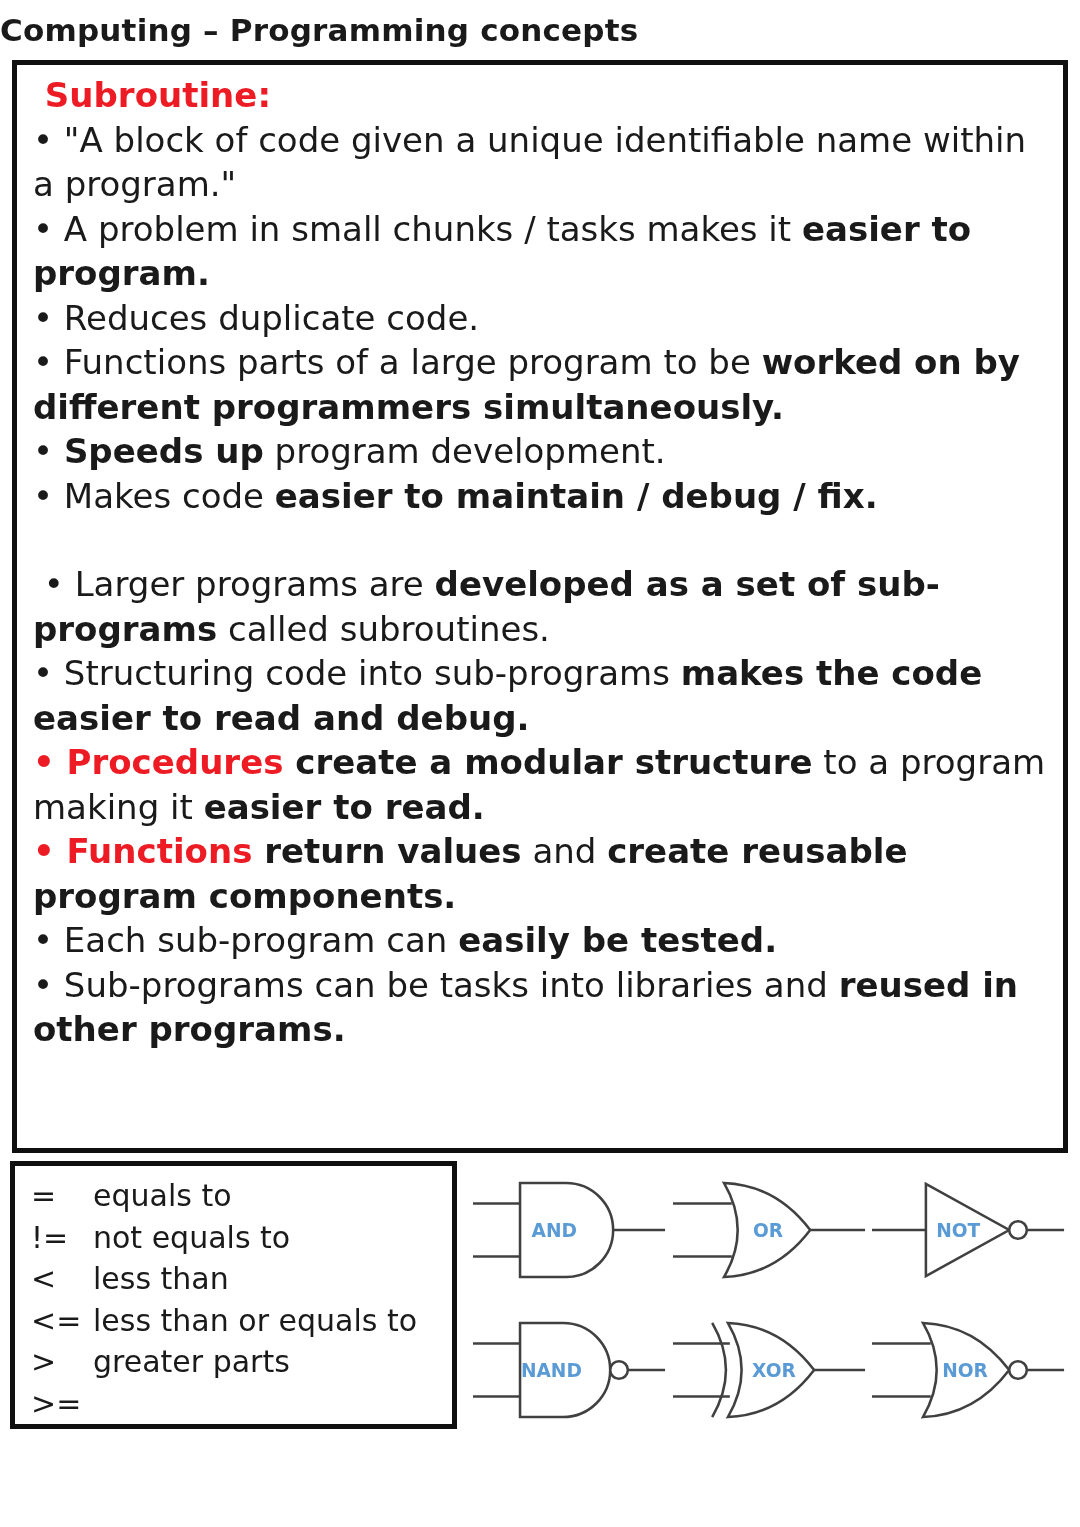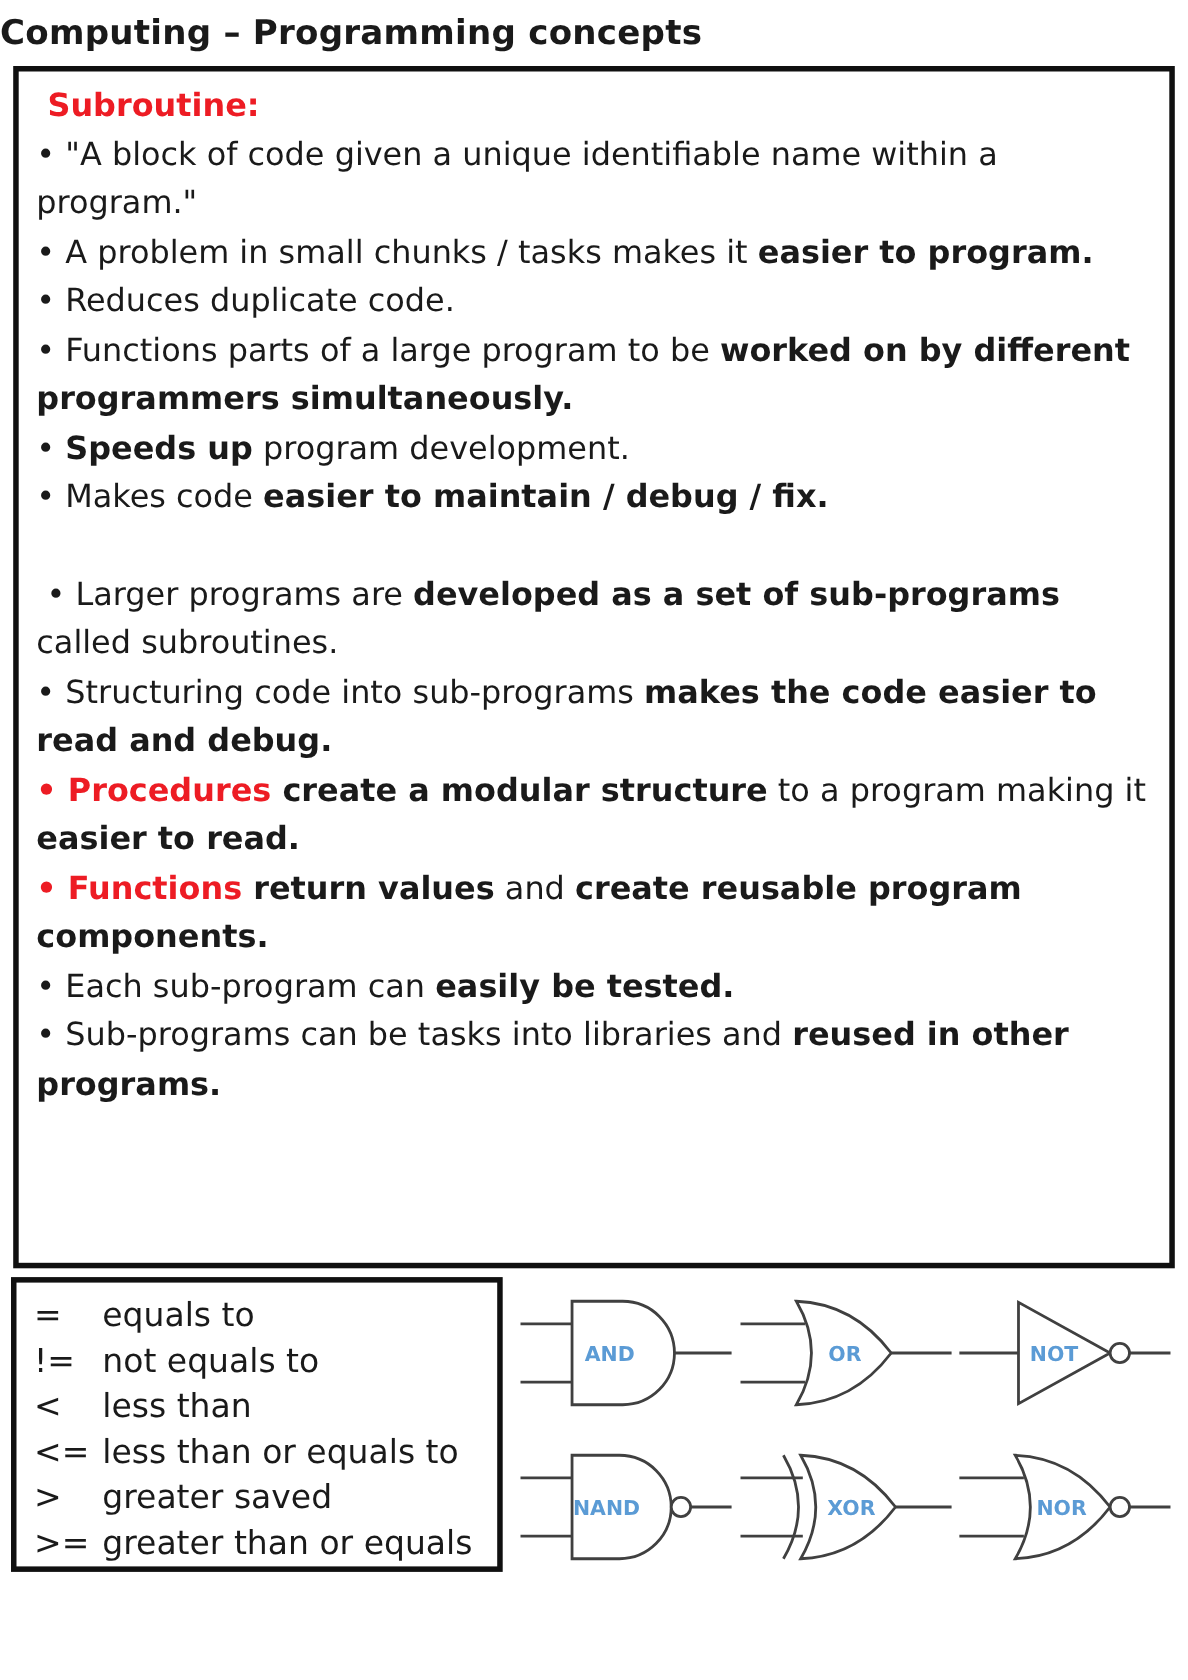--- a/index.html
+++ b/index.html
@@ -29,7 +29,7 @@
     height:1093px;
     padding:8px 16px 0 16px;
     overflow:hidden;
-    font-size:29px;
+    font-size:34px;
     line-height:44.5px;
   }
   .main-box p{white-space:pre-wrap;}

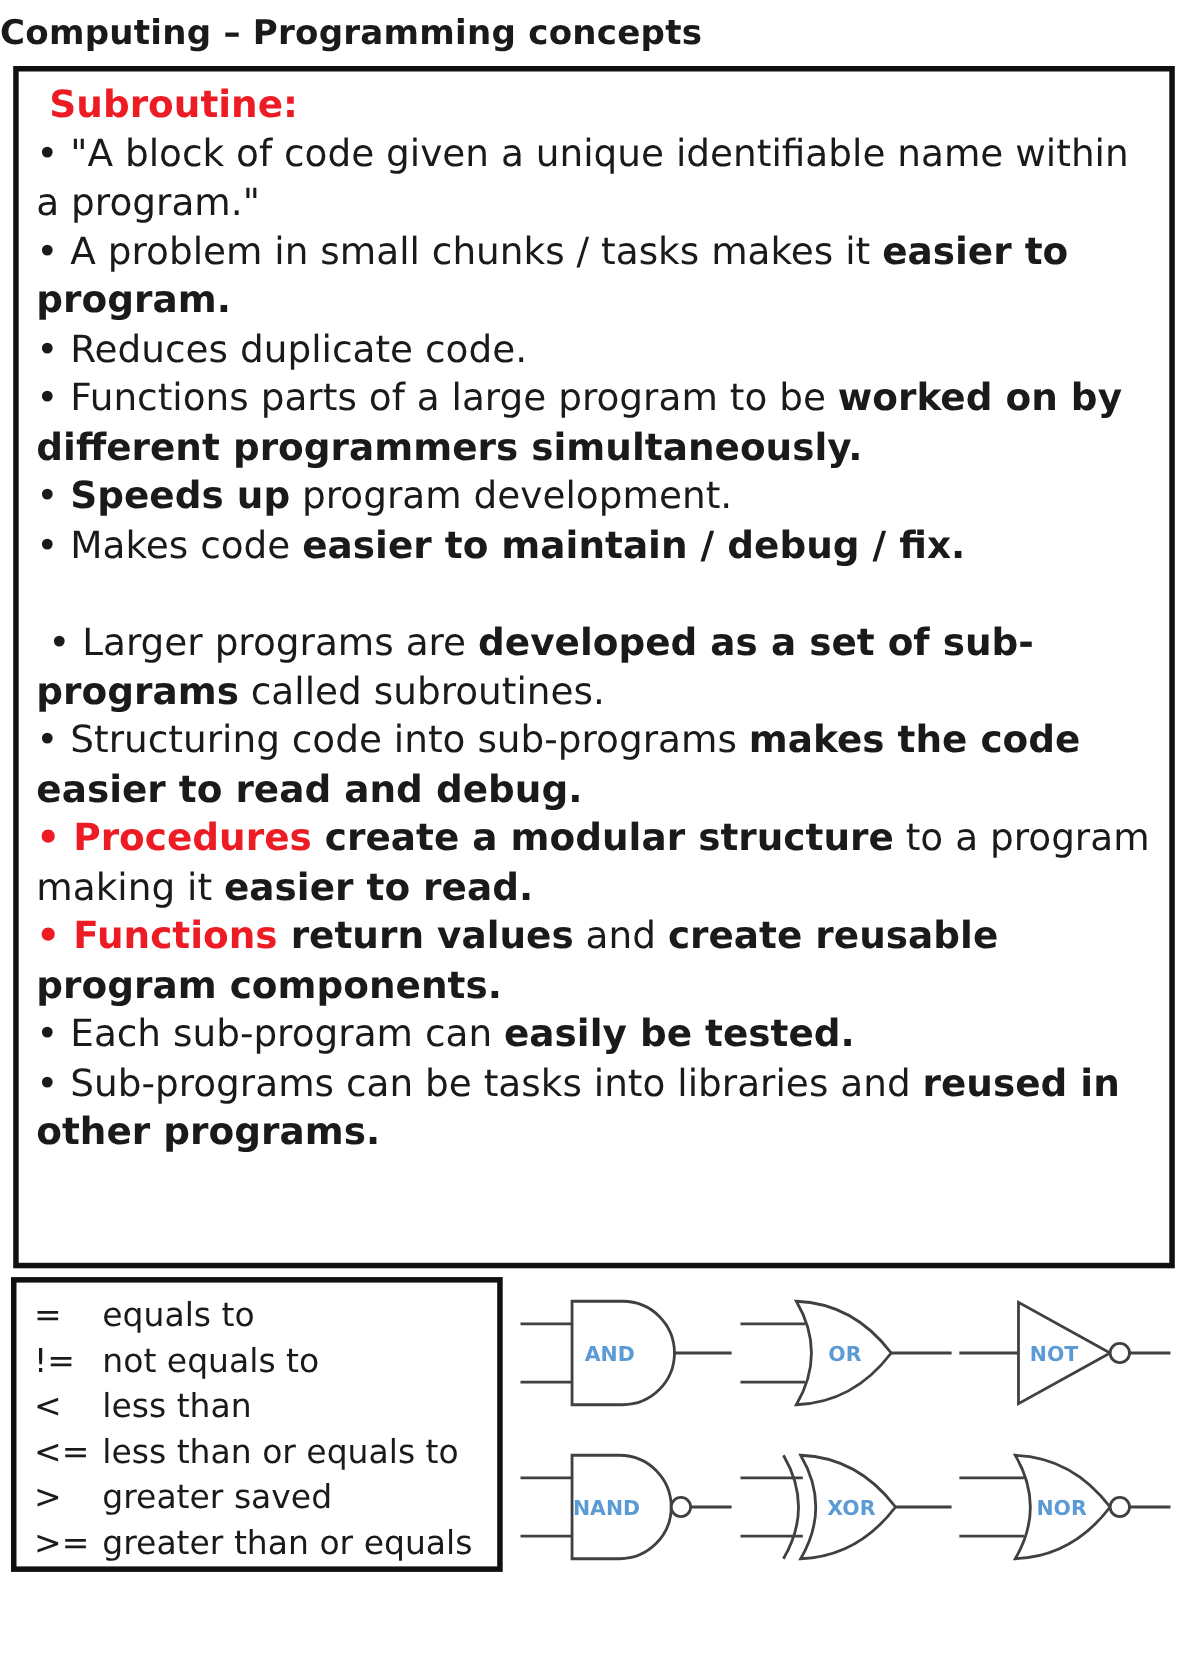--- a/index.html
+++ b/index.html
@@ -120,7 +120,7 @@
     </div>
     <div class="op-row">
       <span class="op-sym">&gt;</span>
-      <span class="op-mean">greater saved</span>
+      <span class="op-mean">greater parts</span>
     </div>
     <div class="op-row">
       <span class="op-sym">&gt;=</span>

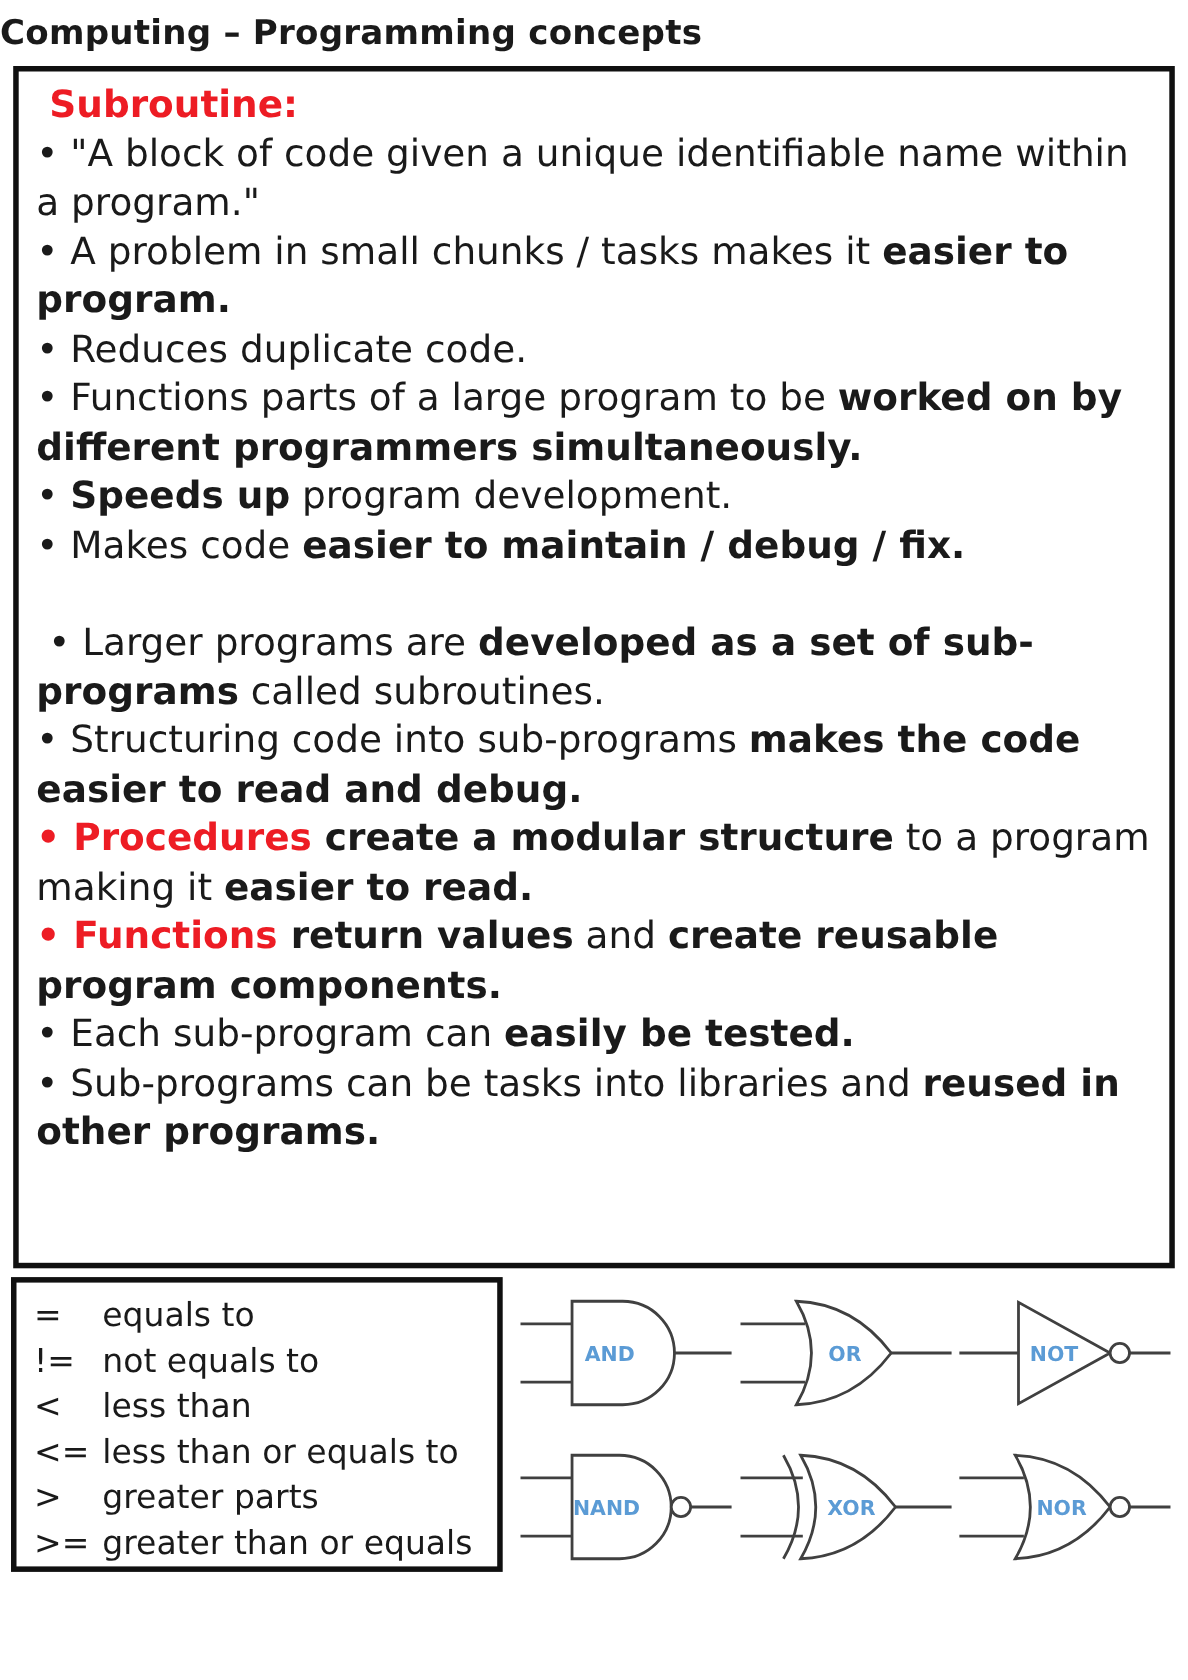--- a/index.html
+++ b/index.html
@@ -124,7 +124,6 @@
     </div>
     <div class="op-row">
       <span class="op-sym">&gt;=</span>
-      <span class="op-mean">greater than or equals</span>
     </div>
   </div>
 

